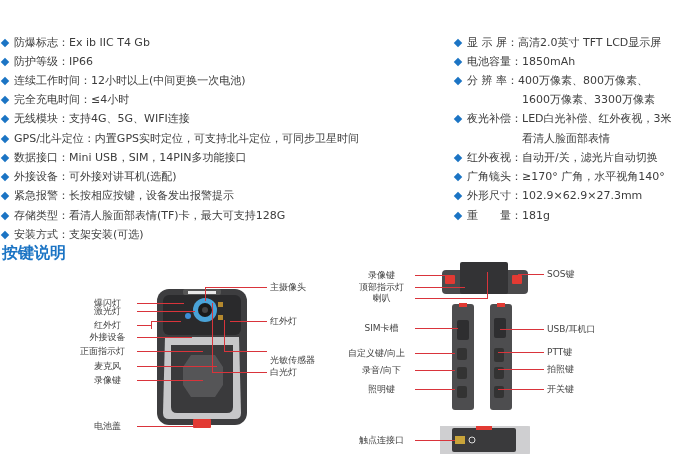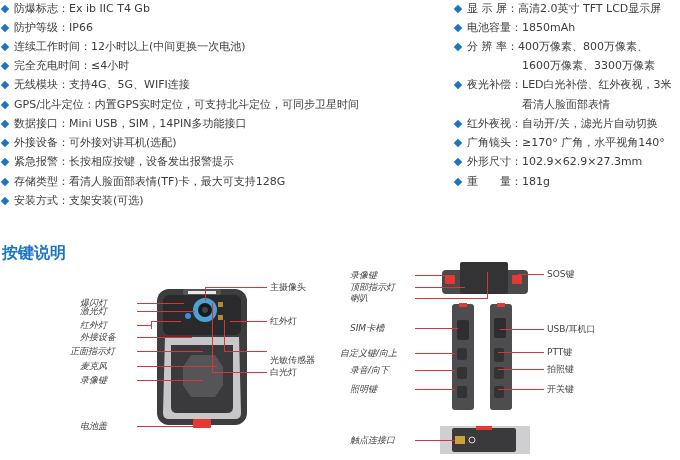--- a/index.html
+++ b/index.html
@@ -4,7 +4,7 @@
 <style>
   html,body{margin:0;padding:0;background:#fff;}
   body{width:680px;height:460px;position:relative;overflow:hidden;font-family:"DejaVu Sans","Liberation Sans",sans-serif;color:#3a3a3a;}
-  .spec{position:absolute;font-size:11px;line-height:14px;white-space:nowrap;color:#3c3c3c;}
+  .spec{position:absolute;font-size:11px;line-height:14px;white-space:nowrap;color:#3c3c3c;margin-top:34px;}
   .spec .dia{display:inline-block;width:6px;height:6px;background:#1b74c4;transform:rotate(45deg);margin:0 6px 1px 2px;vertical-align:middle;}
   .title{position:absolute;left:2px;top:243px;font-size:16px;font-weight:bold;color:#1b74c4;}
   .lbl{position:absolute;font-size:9px;line-height:10px;color:#444;white-space:nowrap;}

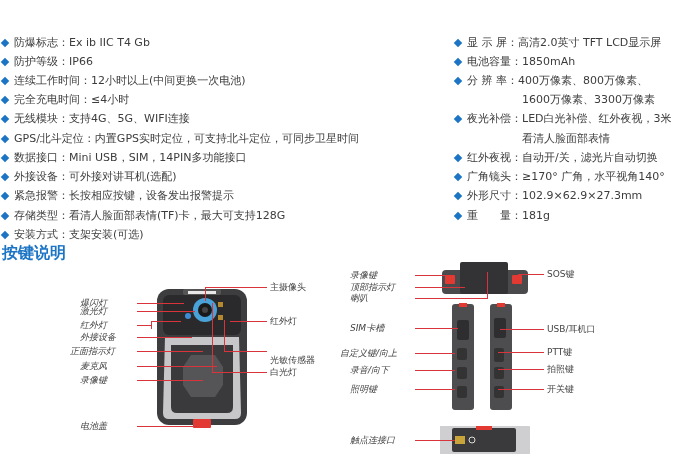--- a/index.html
+++ b/index.html
@@ -8,7 +8,7 @@
   .spec .dia{display:inline-block;width:6px;height:6px;background:#1b74c4;transform:rotate(45deg);margin:0 6px 1px 2px;vertical-align:middle;}
   .title{position:absolute;left:2px;top:243px;font-size:16px;font-weight:bold;color:#1b74c4;}
   .lbl{position:absolute;font-size:9px;line-height:10px;color:#444;white-space:nowrap;}
-  .r{text-align:left;font-style:italic;}
+  .r{text-align:center;}
   .ln{position:absolute;background:#d9343b;}
   .dev{position:absolute;}
 </style>

